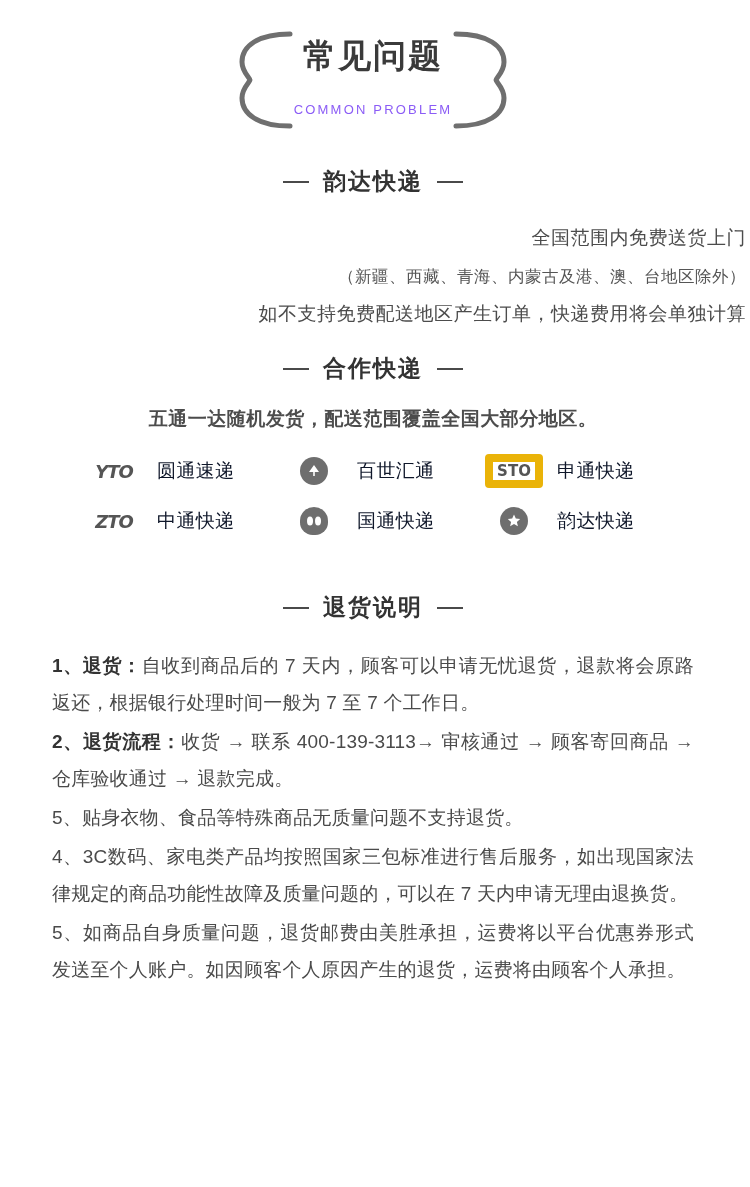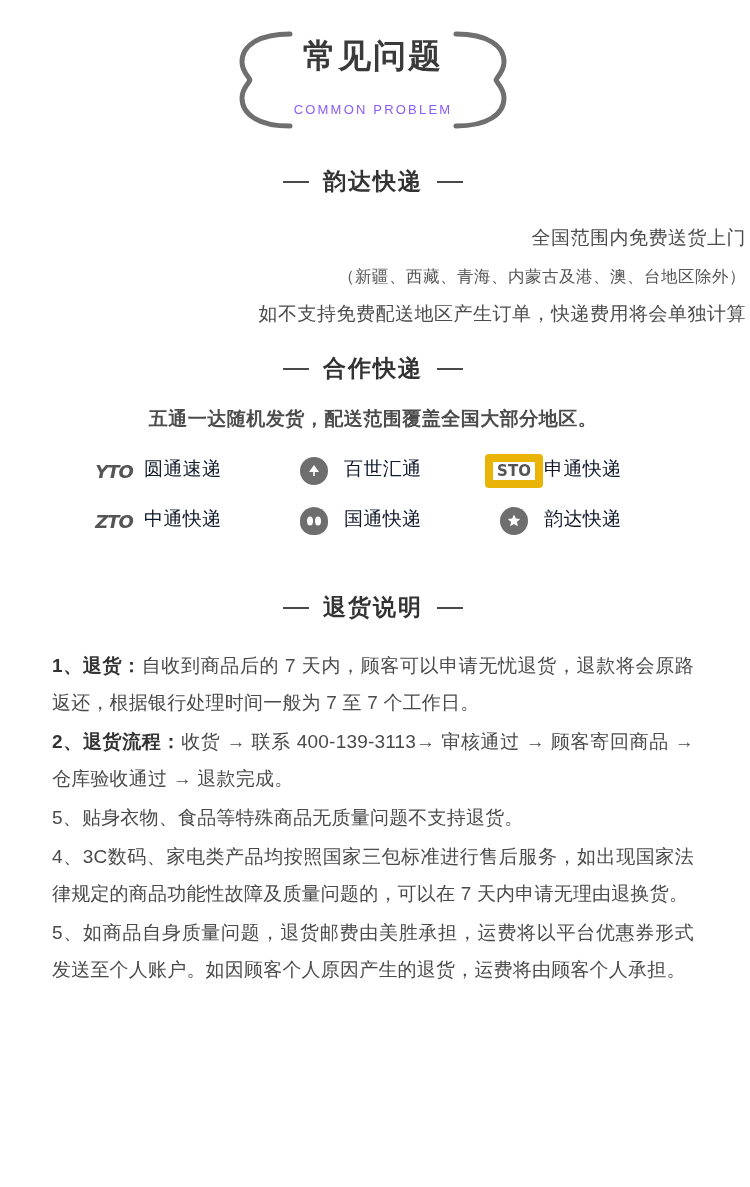--- a/index.html
+++ b/index.html
@@ -114,9 +114,9 @@
   }
   .courier {
     display: flex;
-    align-items: flex-start;
+    align-items: center;
     justify-content: flex-start;
-    gap: 7px;
+    gap: 20px;
     padding-left: 18px;
   }
   .courier .logo {

